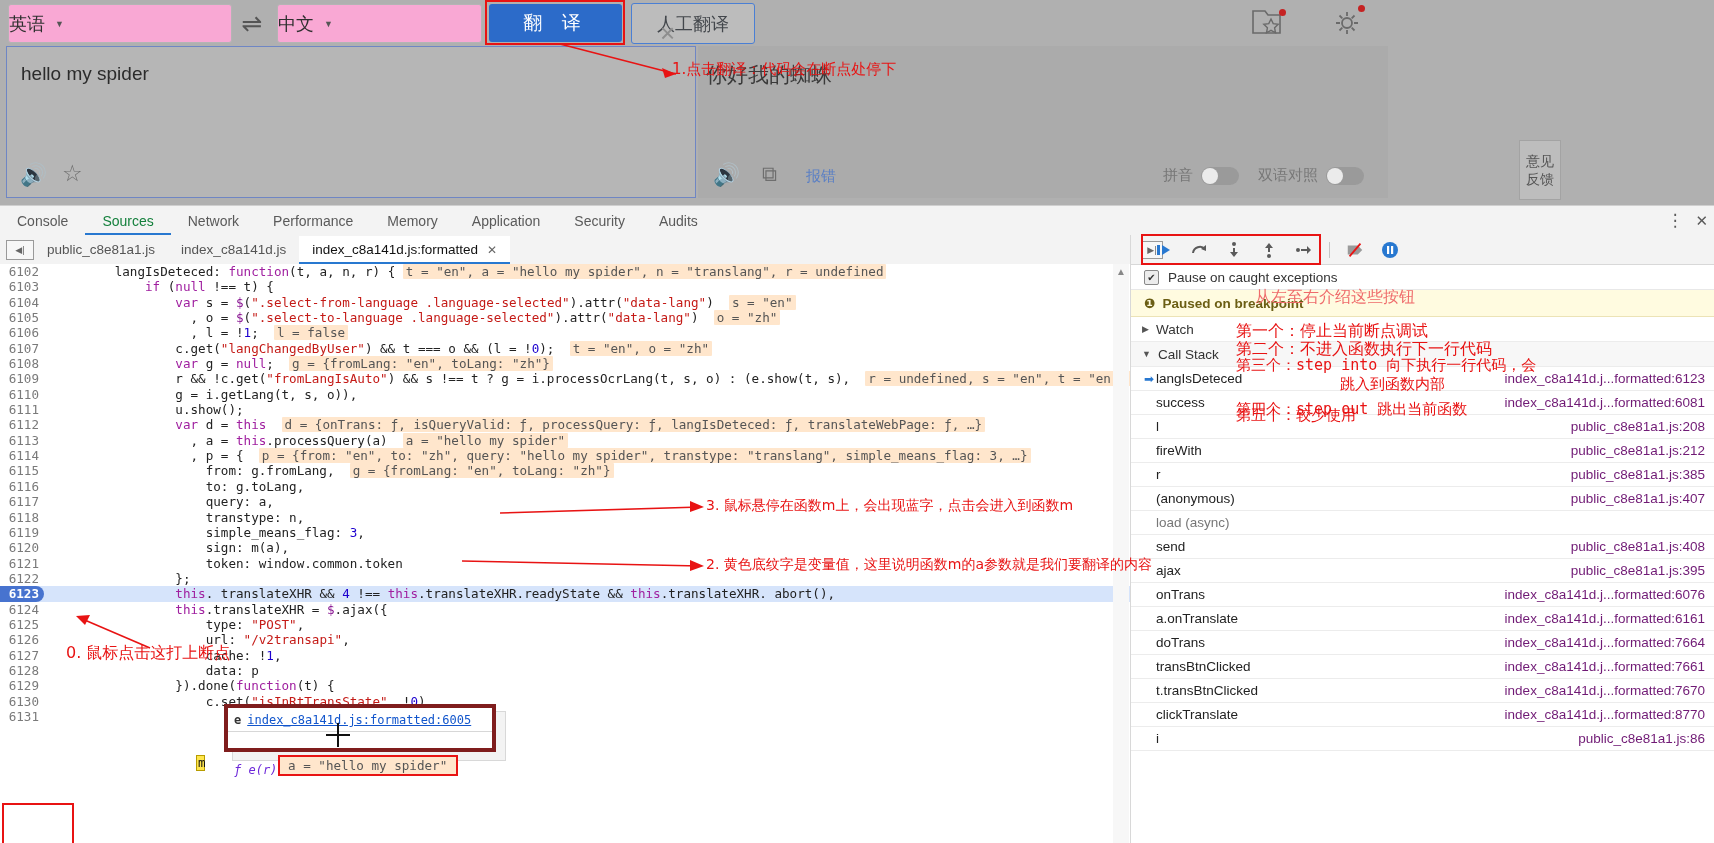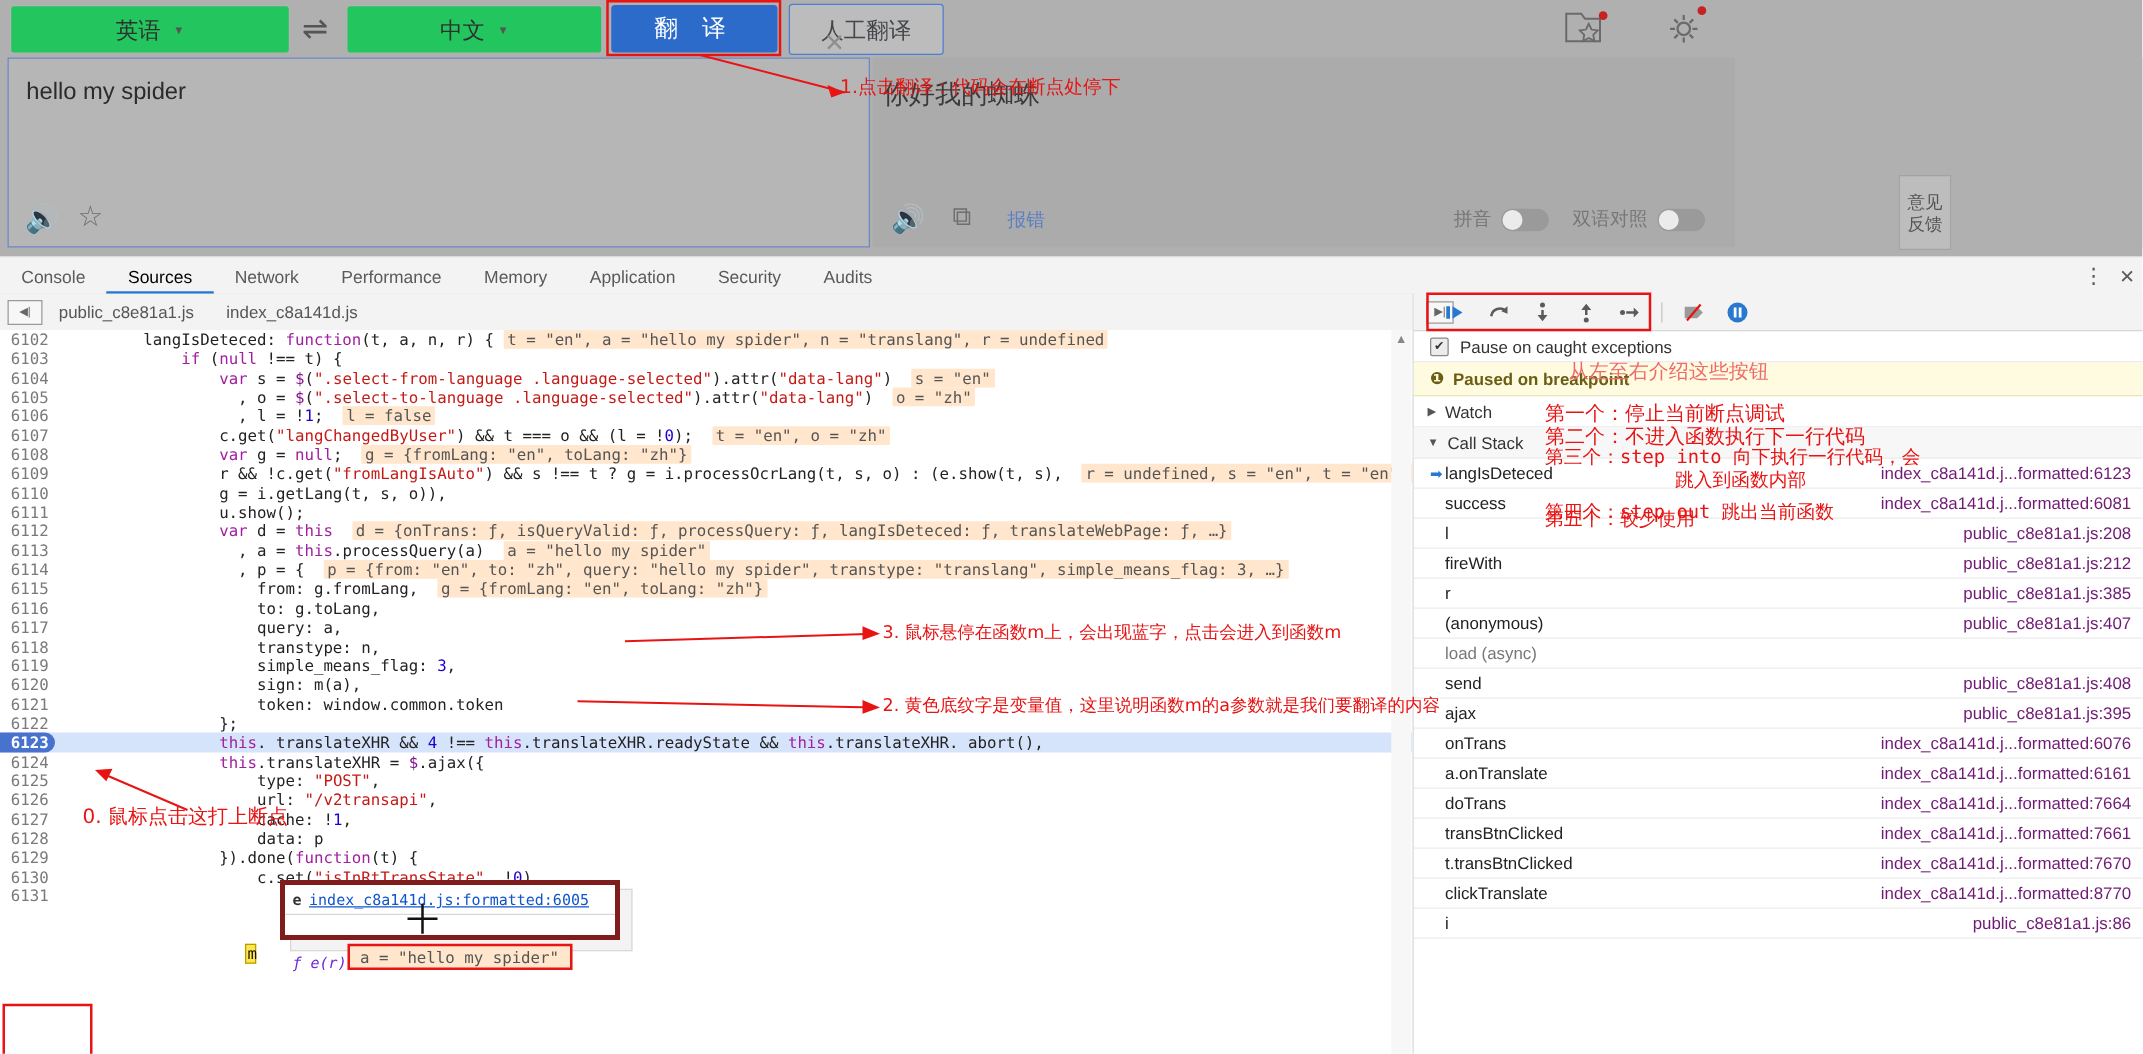--- a/index.html
+++ b/index.html
@@ -15,9 +15,9 @@
   }
   .lang-bar{position:absolute;left:0;top:0;width:1714px;height:45px;}
   .lang-select{
-    position:absolute;top:4px;height:37px;background:#22c55e;
+    position:absolute;top:4px;height:37px;background:#f9a8d4;
     border:1px solid #b4b4b4;border-radius:3px;
-    display:flex;align-items:center;justify-content:center;gap:10px;
+    display:flex;align-items:center;justify-content:flex-start;gap:10px;
     color:#2f2f2f;font-size:18px;
   }
   #lang-from{left:8px;width:222px;}

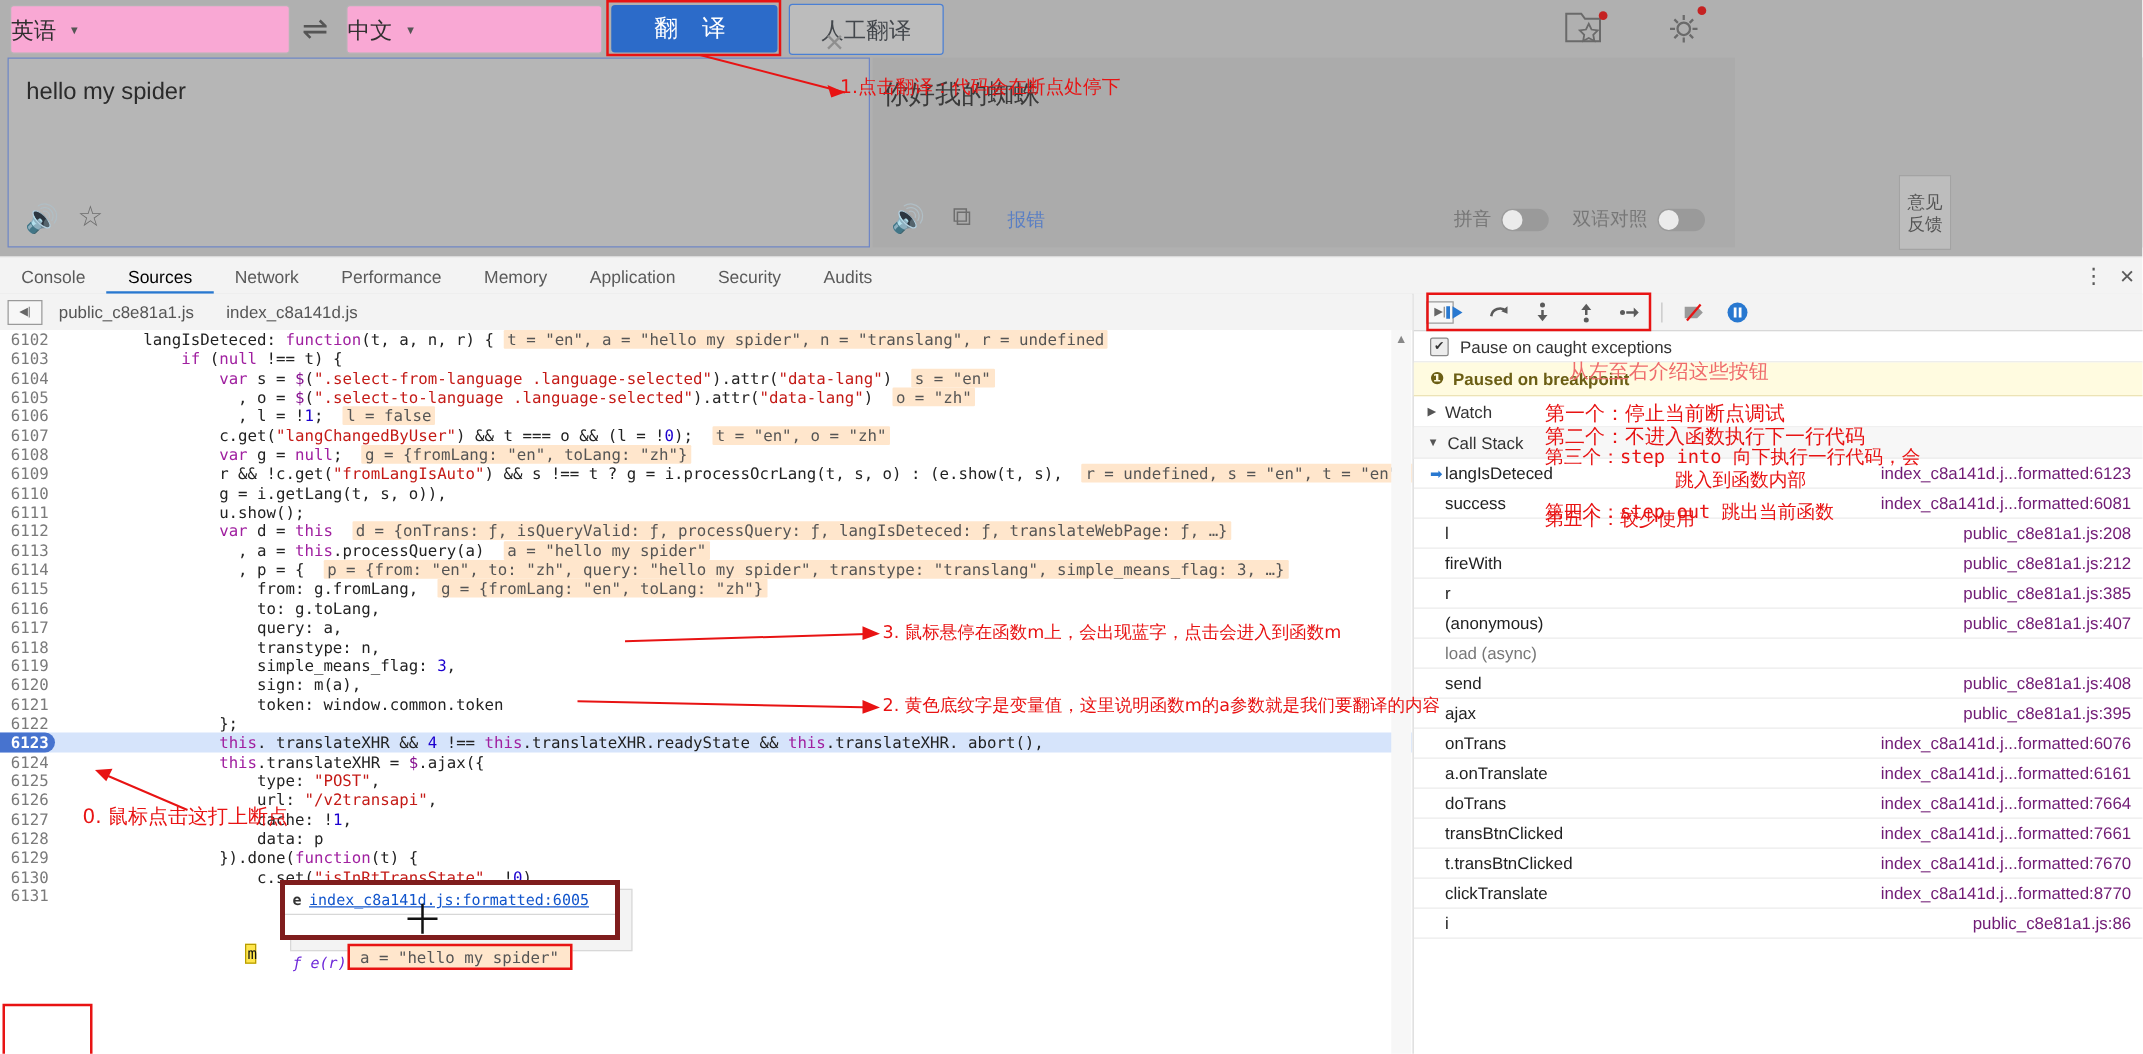--- a/index.html
+++ b/index.html
@@ -76,7 +76,7 @@
   #panel-tabs{position:absolute;left:0;top:0;width:1714px;height:29px;background:#f3f3f3;
     border-bottom:1px solid #d8d8d8;display:flex;align-items:center;}
   .ptab{padding:0 17px;height:28px;line-height:28px;color:#5a5a5a;font-size:14px;white-space:nowrap;}
-  .ptab.active{color:#000000;box-shadow:inset 0 -2px 0 #2878d0;}
+  .ptab.active{color:#15803d;box-shadow:inset 0 -2px 0 #2878d0;}
   #panel-tabs-right{position:absolute;right:6px;top:0;height:29px;display:flex;align-items:center;gap:12px;color:#5a5a5a;}
 
   #file-tabs{position:absolute;left:0;top:29px;width:1130px;height:29px;background:#f3f3f3;

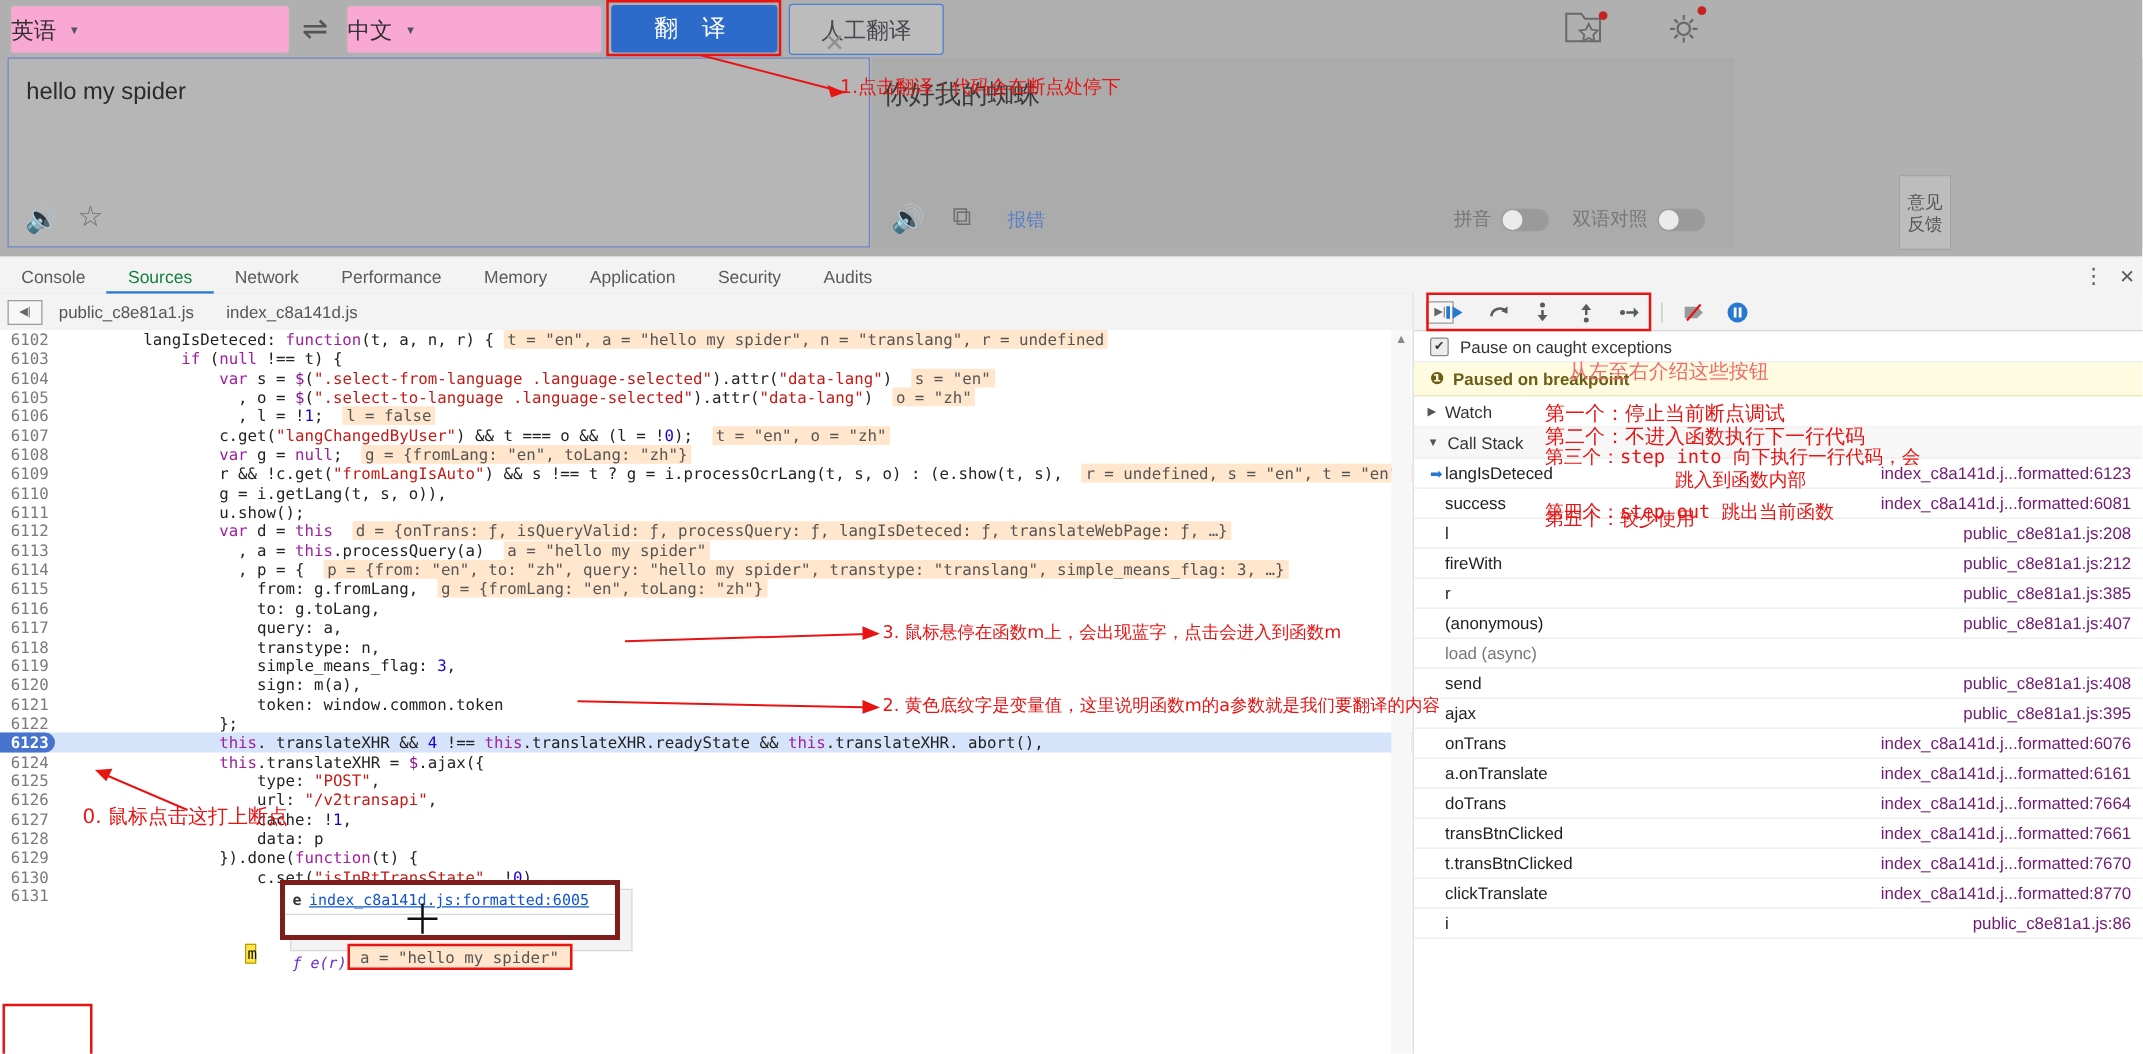--- a/index.html
+++ b/index.html
@@ -259,6 +259,7 @@
     <div id="nav-toggle-icon">◀|</div>
   <div class="ftab"><span>public_c8e81a1.js</span></div>
       <div class="ftab"><span>index_c8a141d.js</span></div>
+      <div class="ftab active"><span>index_c8a141d.js:formatted</span><span class="close">✕</span></div>
     </div>
 
   <div id="editor">

